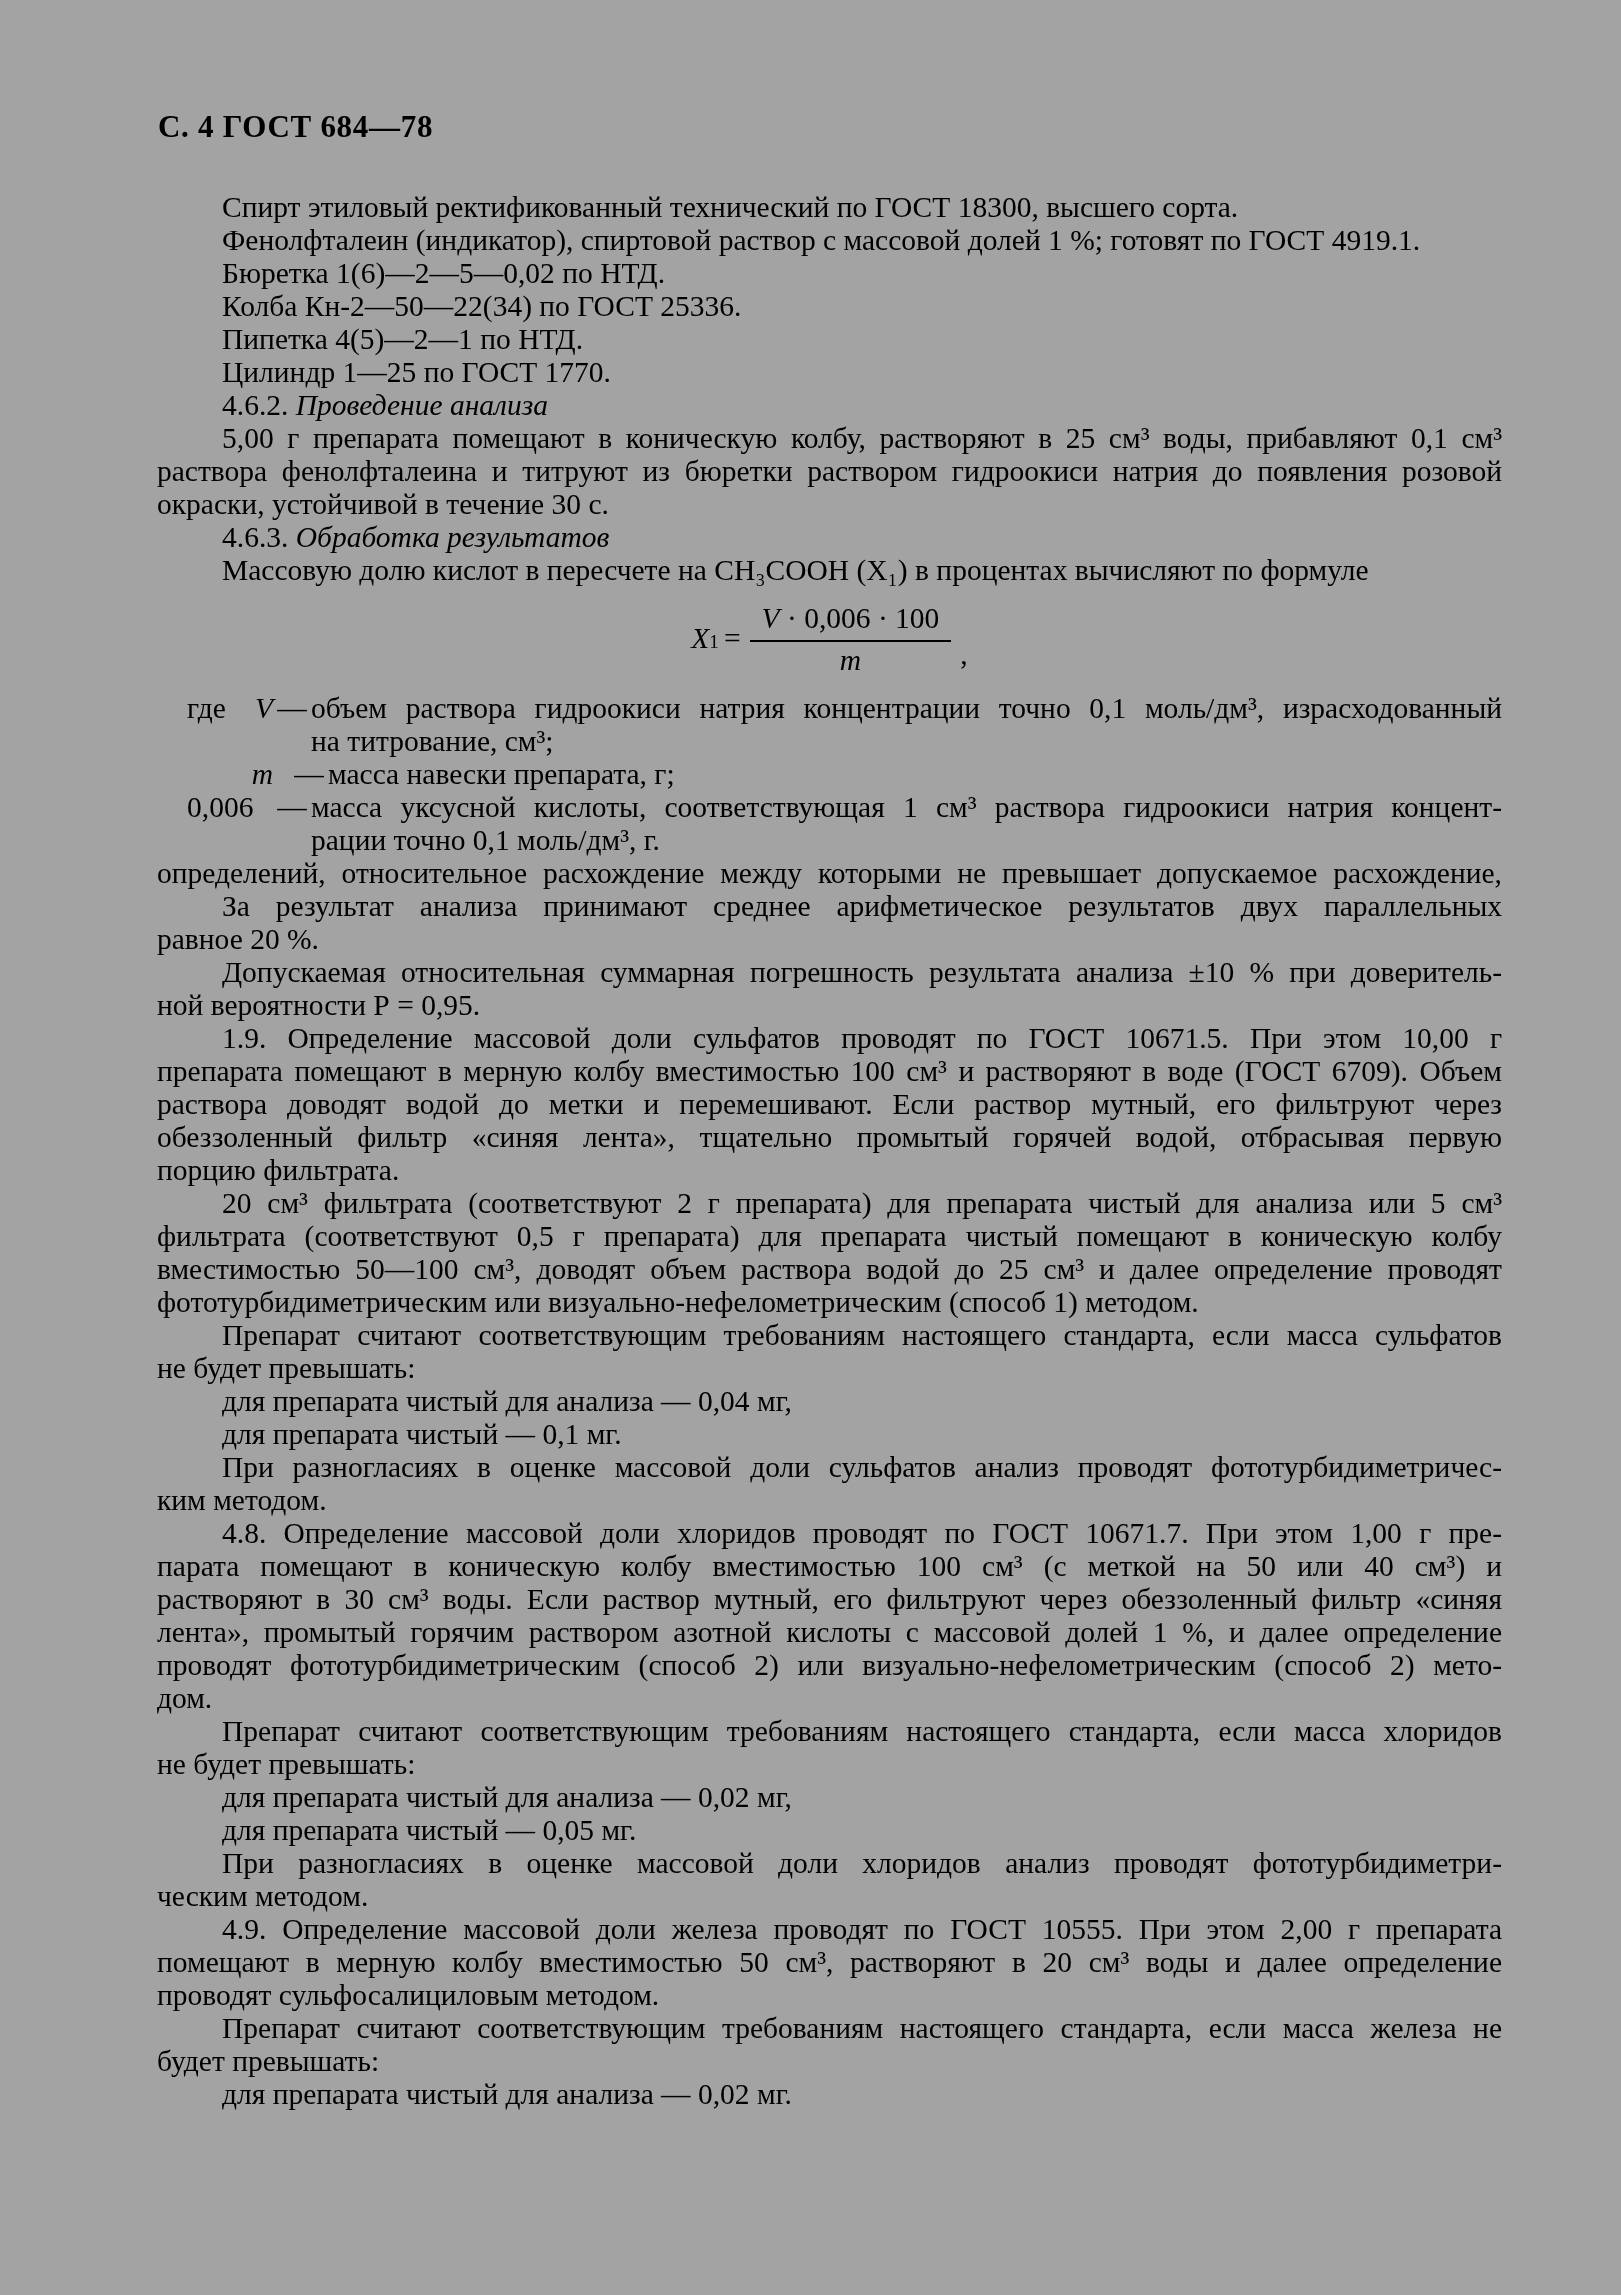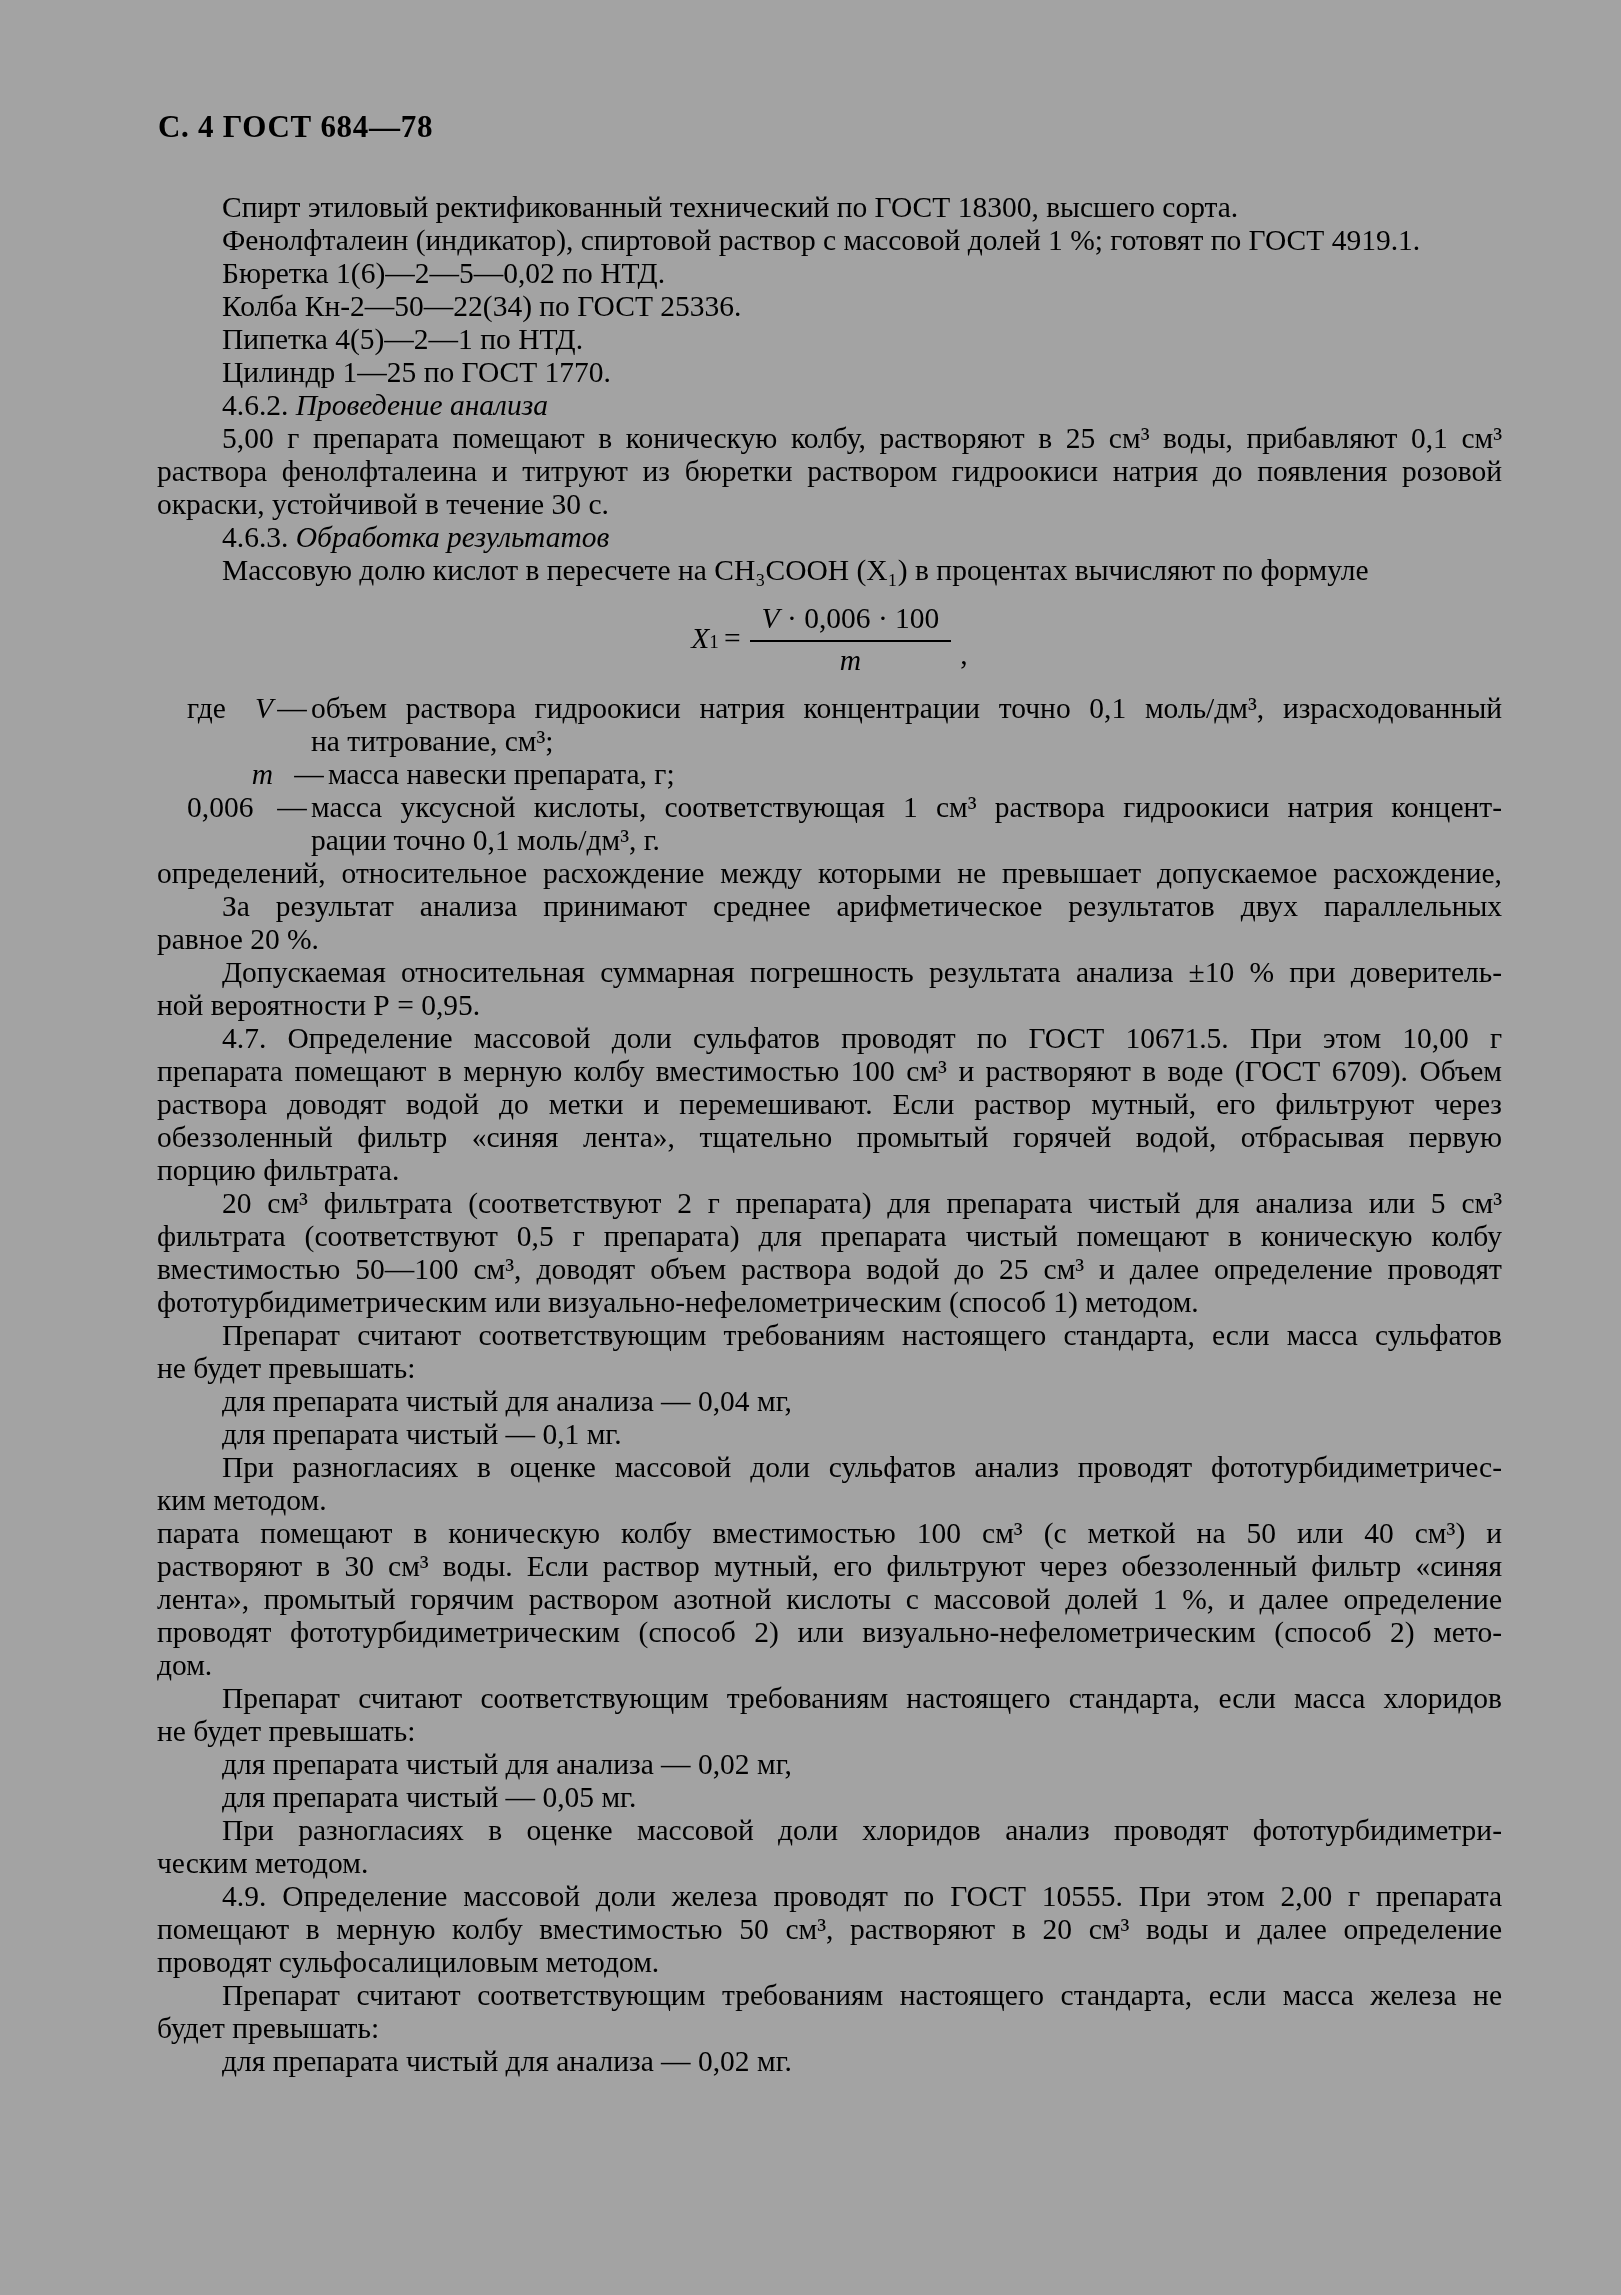--- a/index.html
+++ b/index.html
@@ -155,7 +155,7 @@
       <div class="line">равное 20 %.</div>
       <div class="line ind j">Допускаемая относительная суммарная погрешность результата анализа ±10 % при доверитель-</div>
       <div class="line">ной вероятности Р = 0,95.</div>
-      <div class="line ind j">4.7. Определение массовой доли сульфатов проводят по ГОСТ 10671.5. При этом 10,00 г</div>
+      <div class="line ind j">1.9. Определение массовой доли сульфатов проводят по ГОСТ 10671.5. При этом 10,00 г</div>
       <div class="line j">препарата помещают в мерную колбу вместимостью 100 см³ и растворяют в воде (ГОСТ 6709). Объем</div>
       <div class="line j">раствора доводят водой до метки и перемешивают. Если раствор мутный, его фильтруют через</div>
       <div class="line j">обеззоленный фильтр «синяя лента», тщательно промытый горячей водой, отбрасывая первую</div>

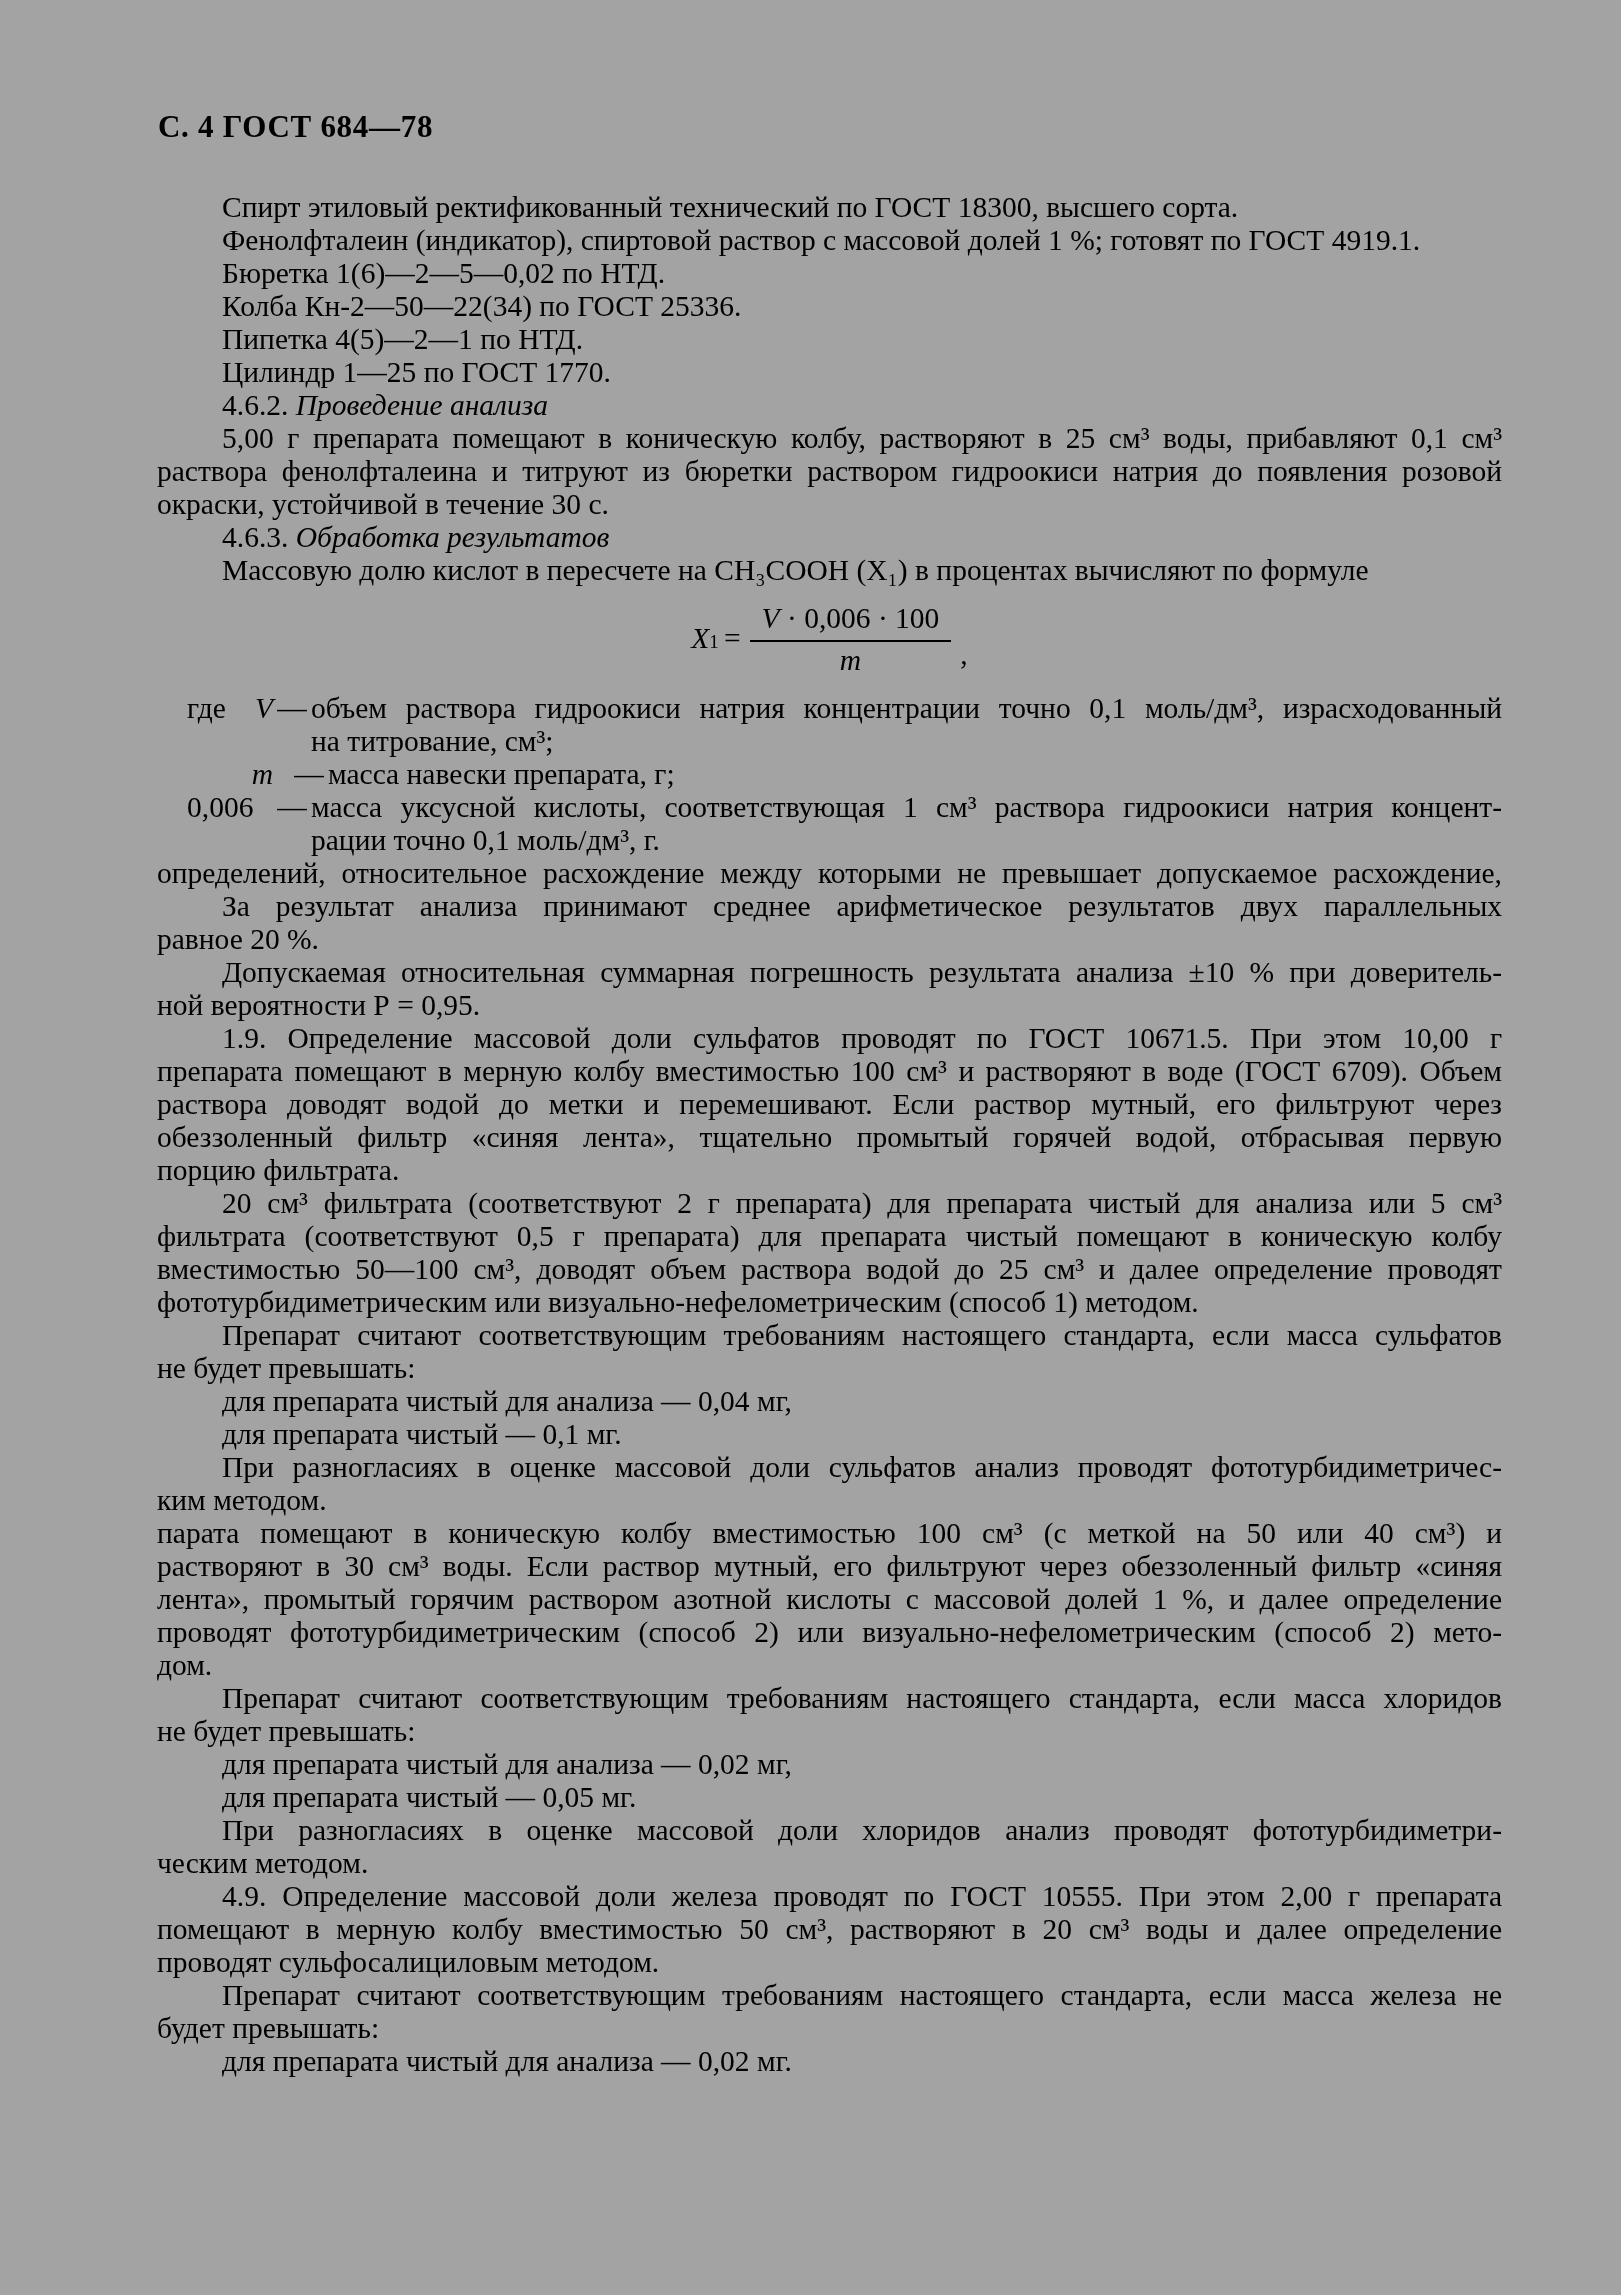--- a/index.html
+++ b/index.html
@@ -170,6 +170,7 @@
       <div class="line ind">для препарата чистый — 0,1 мг.</div>
       <div class="line ind j">При разногласиях в оценке массовой доли сульфатов анализ проводят фототурбидиметричес-</div>
       <div class="line">ким методом.</div>
+      <div class="line ind j">4.8. Определение массовой доли хлоридов проводят по ГОСТ 10671.7. При этом 1,00 г пре-</div>
       <div class="line j">парата помещают в коническую колбу вместимостью 100 см³ (с меткой на 50 или 40 см³) и</div>
       <div class="line j">растворяют в 30 см³ воды. Если раствор мутный, его фильтруют через обеззоленный фильтр «синяя</div>
       <div class="line j">лента», промытый горячим раствором азотной кислоты с массовой долей 1 %, и далее определение</div>

